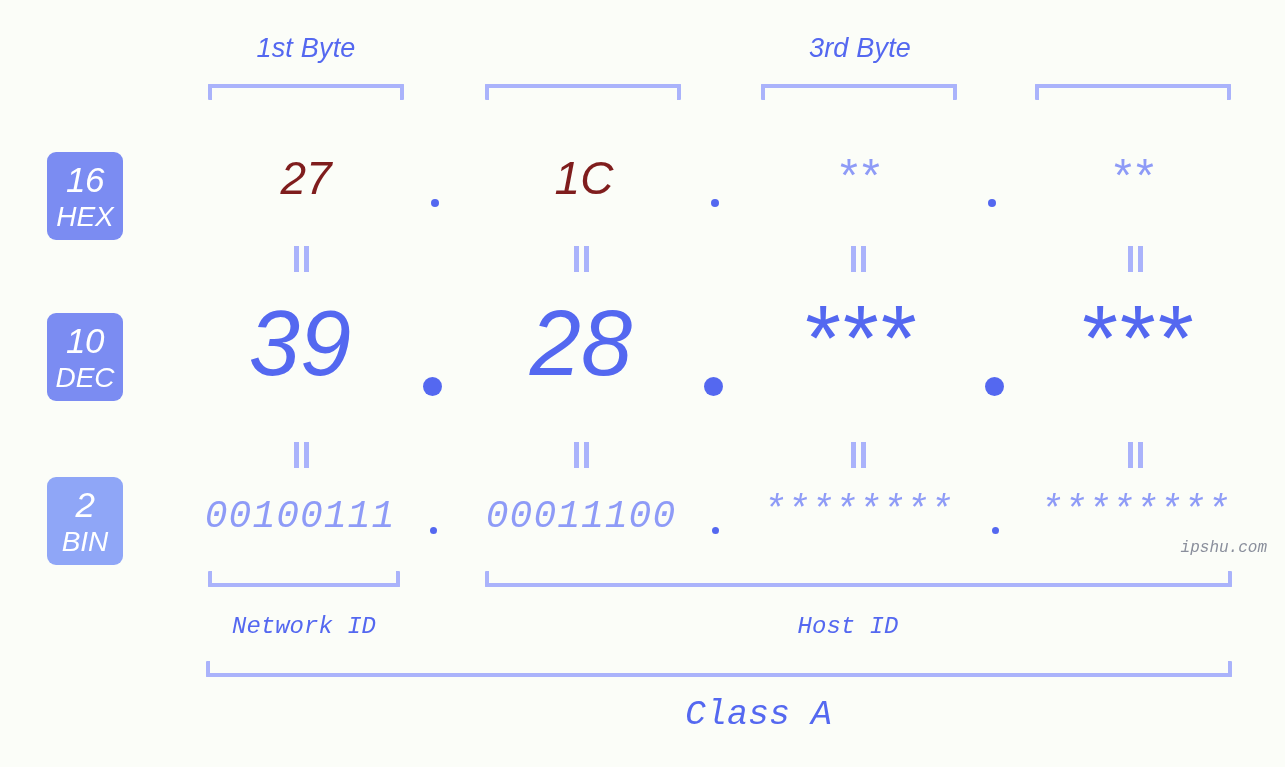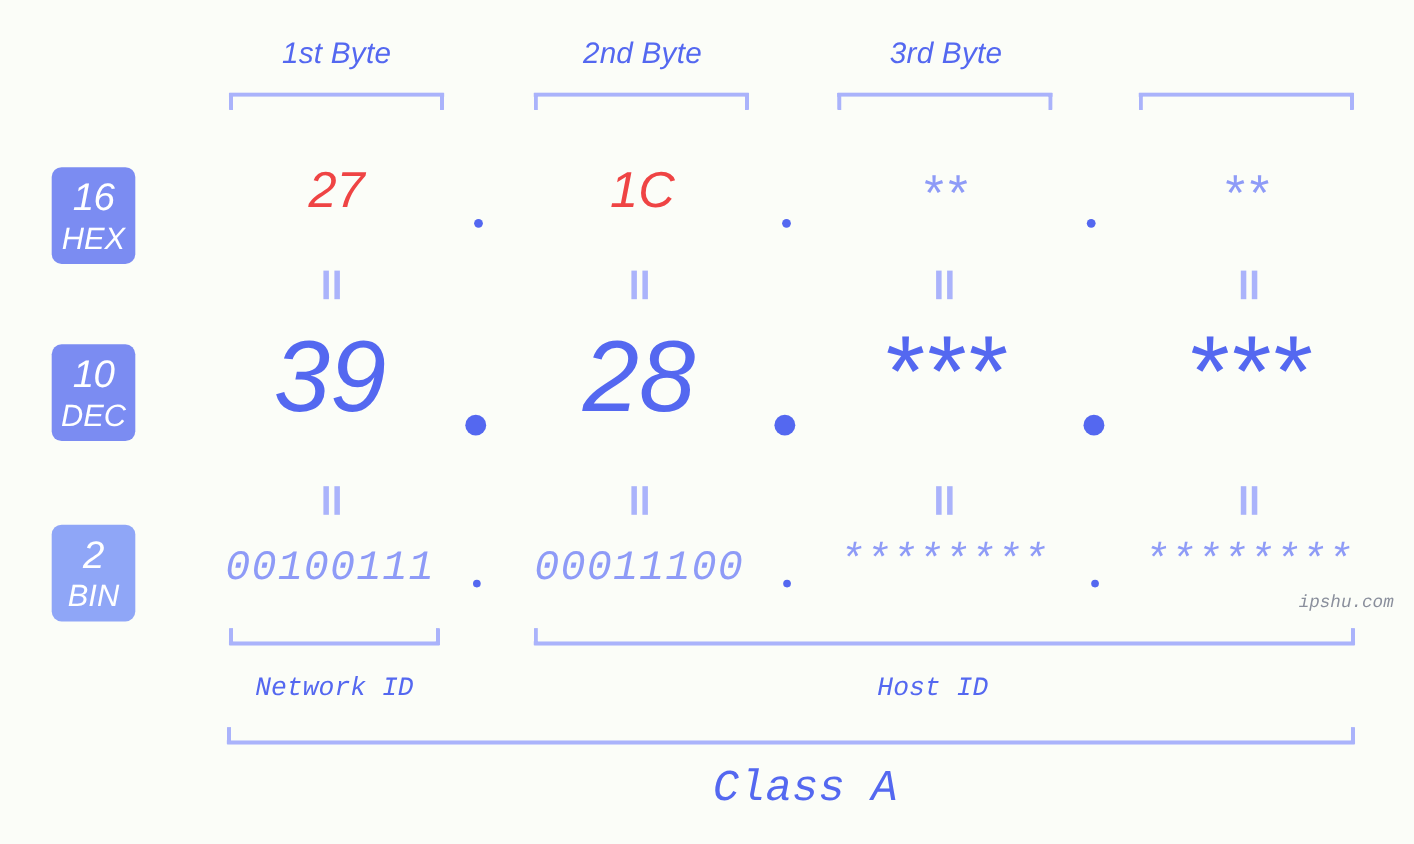--- a/index.html
+++ b/index.html
@@ -187,7 +187,6 @@
 <div id="stage">
 
   <div class="byte-label" style="left:206px; width:200px;">1st Byte</div>
-  <div class="byte-label" style="left:484px; width:200px;">2nd Byte</div>
   <div class="byte-label" style="left:760px; width:200px;">3rd Byte</div>
 
   <div class="bracket-down" style="left:208px; top:84px; width:196px;"></div>

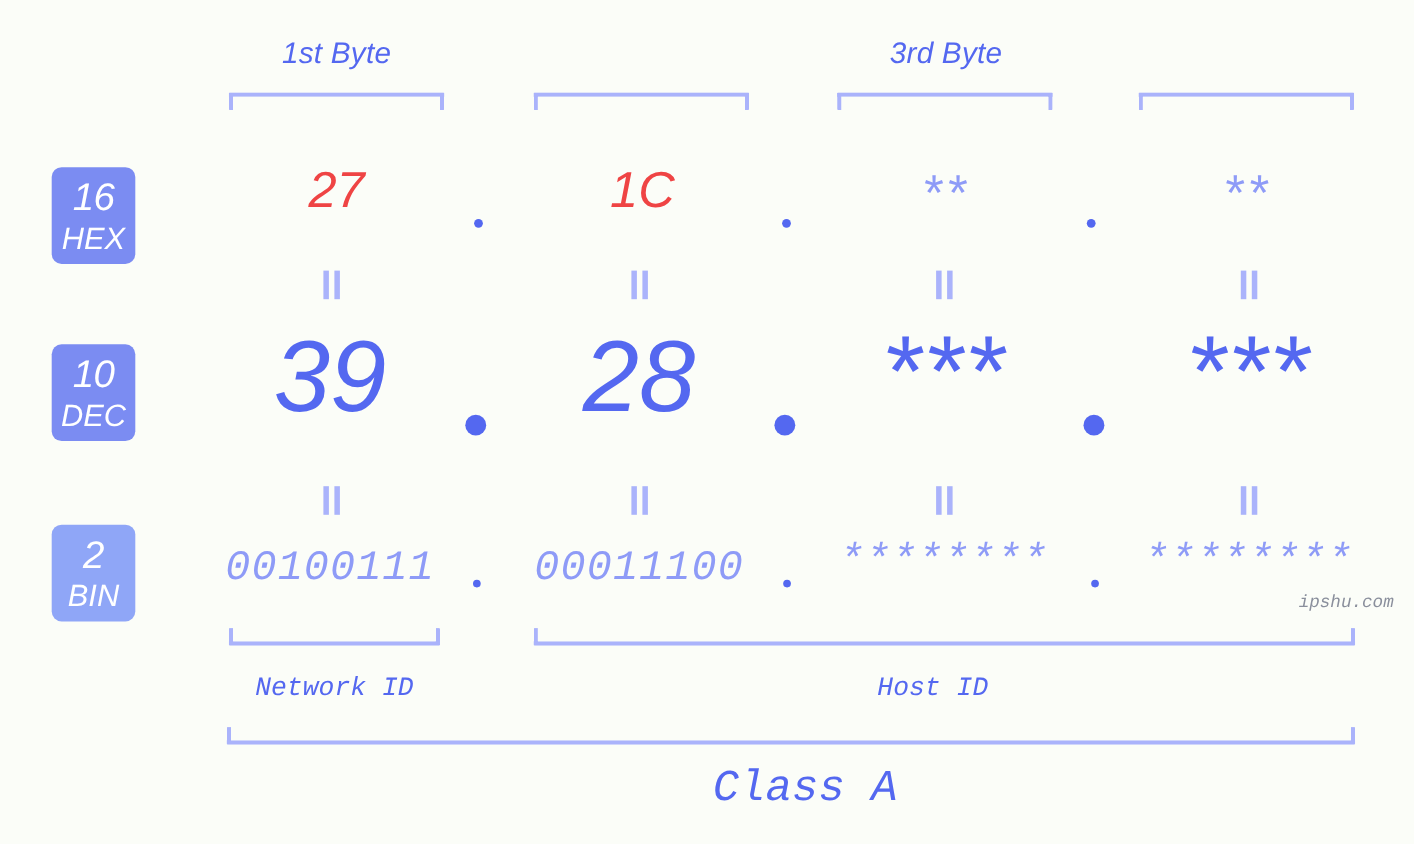--- a/index.html
+++ b/index.html
@@ -88,8 +88,8 @@
   .hex-row .cell {
     font-family: "Liberation Sans", sans-serif;
     font-size: 46px;
-    color: #ef4444;
-    top: 149px;
+    color: #7f1d1d;
+    top: 155px;
   }
   .hex-row .cell.stars {
     font-family: "Liberation Sans", sans-serif;

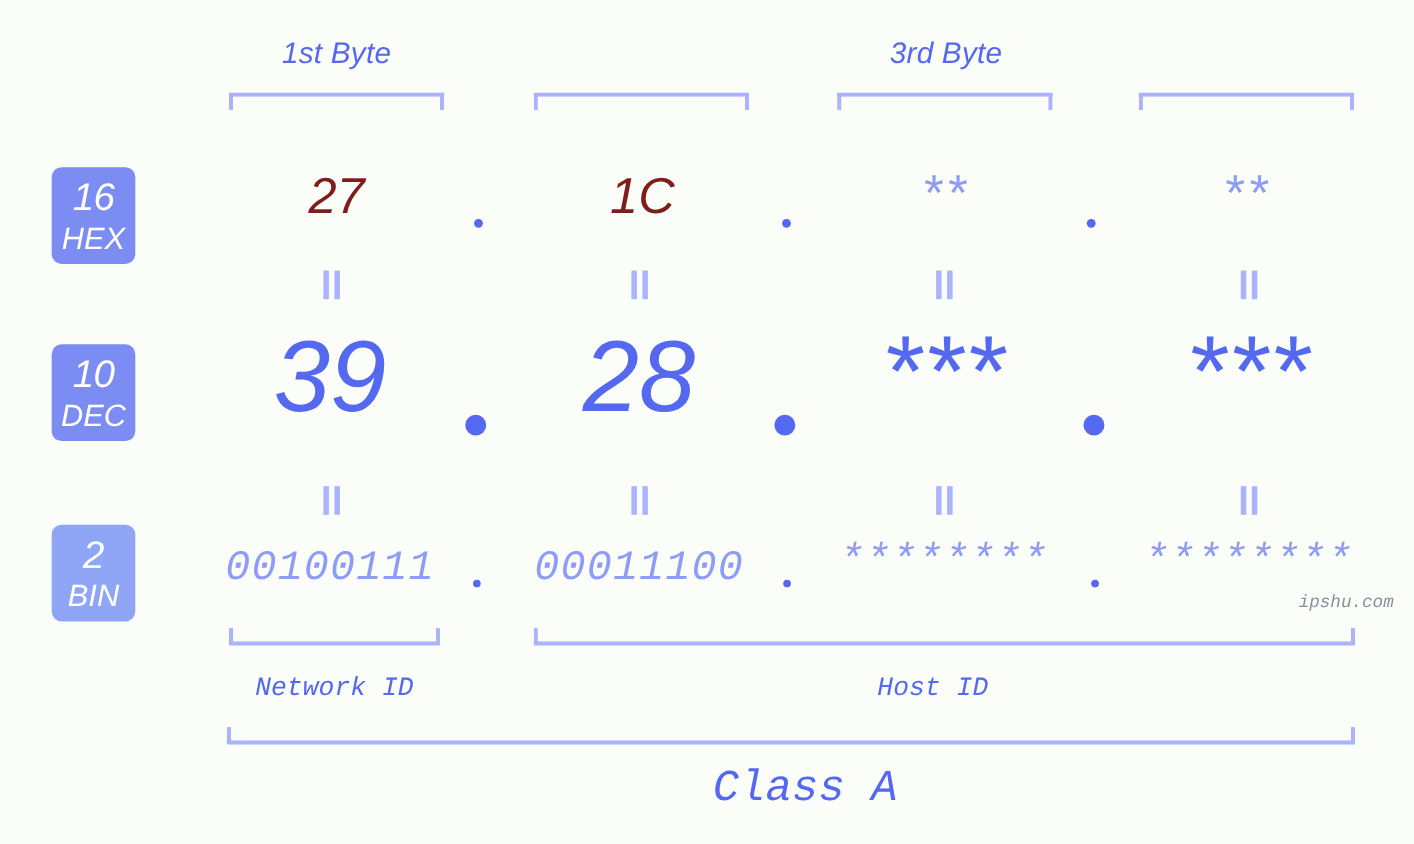--- a/index.html
+++ b/index.html
@@ -164,9 +164,9 @@
   .class-label {
     position: absolute;
     font-family: "Liberation Mono", monospace;
-    font-size: 40px;
-    color: #5468f0;
-    text-align: center;
+    font-size: 35px;
+    color: #5468f0;
+    text-align: right;
     white-space: nowrap;
     top: 695px;
   }

